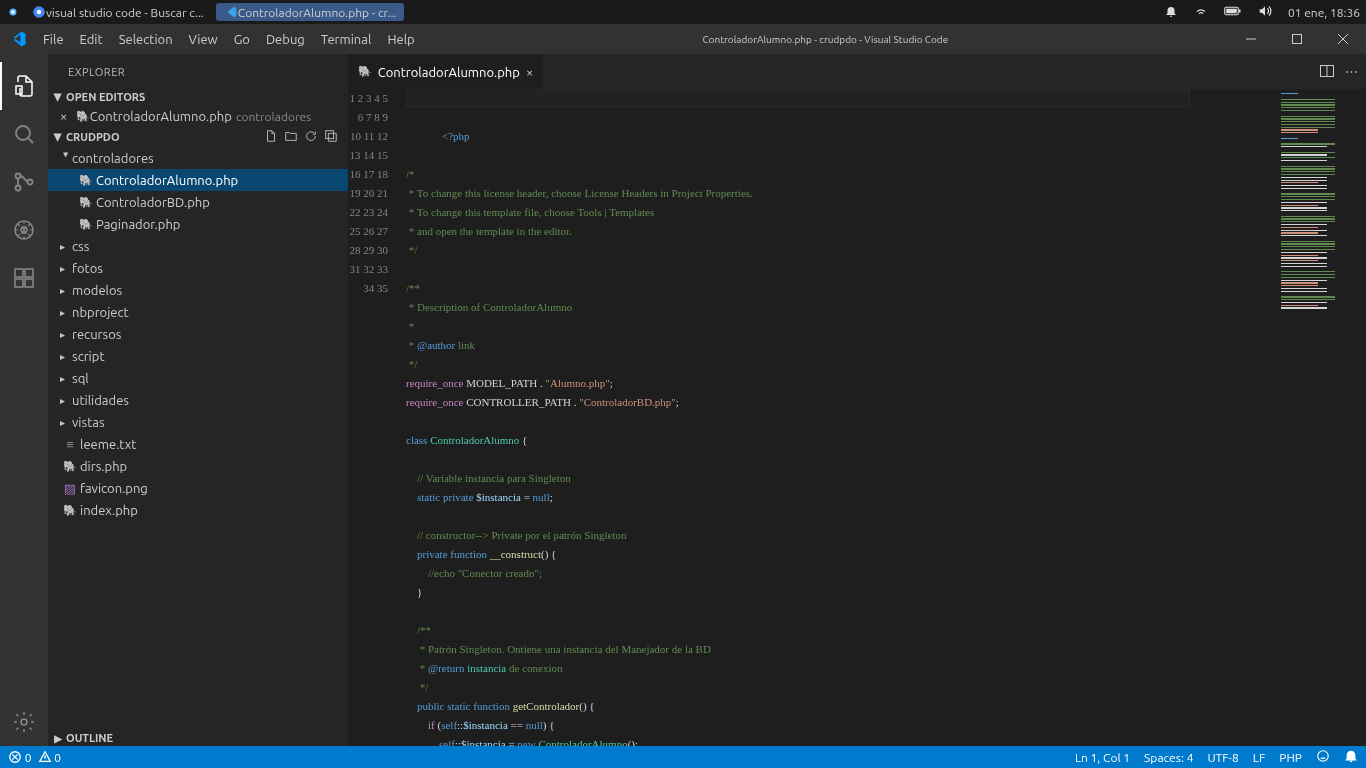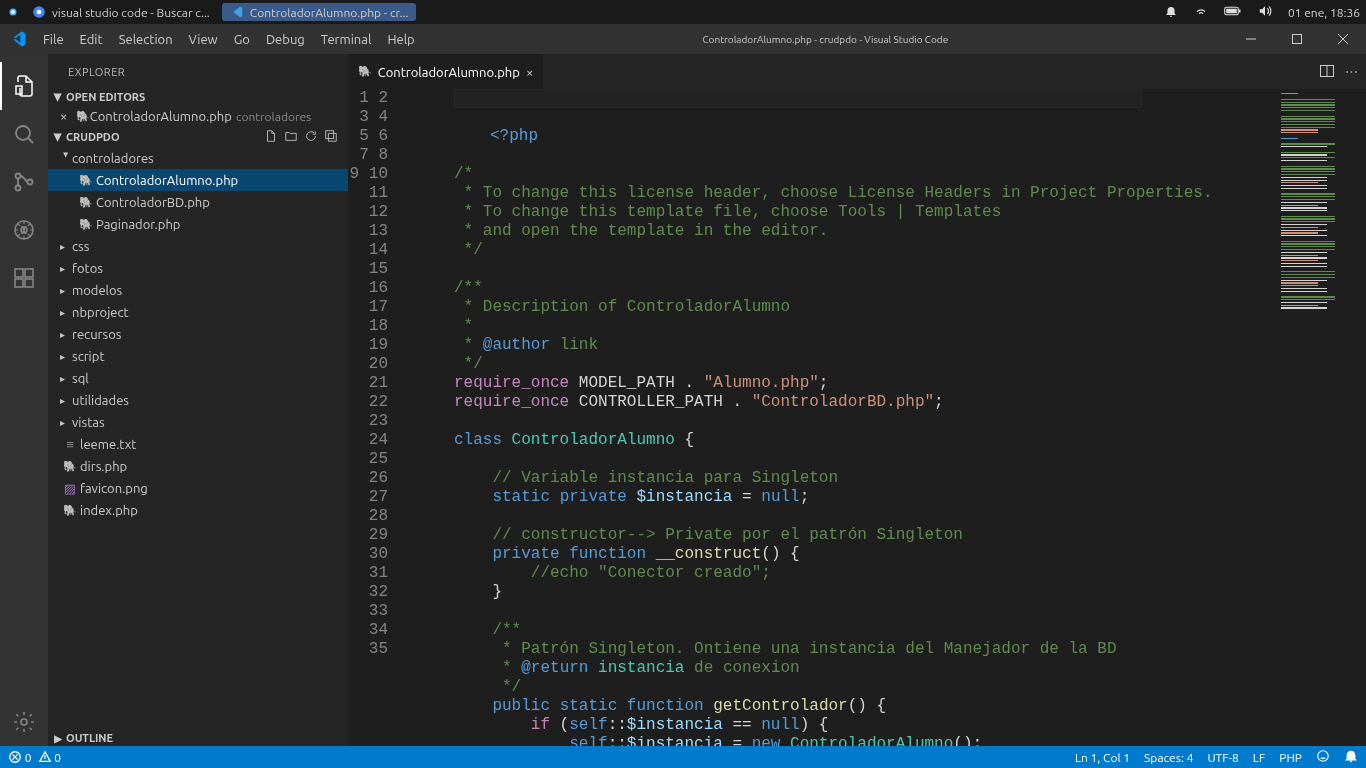--- a/index.html
+++ b/index.html
@@ -6,7 +6,7 @@
 body { font-family: "Segoe UI", Ubuntu, sans-serif; font-size: 13px; background: #1e1e1e; color: #cccccc; overflow: hidden; width: 1366px; height: 768px; }
 .os-bar { height: 24px; background: #1a1a1a; display: flex; align-items: center; padding: 0 6px; color: #d0d0d0; font-size: 12px; }
 .os-left { display: flex; align-items: center; gap: 4px; }
-.os-task { display: flex; align-items: center; gap: 6px; padding: 2px 8px; border-radius: 3px; }
+.os-task { display: flex; align-items: center; padding: 2px 8px; border-radius: 3px; }
 .os-task.active { background: #3a5a8a; }
 .os-right { margin-left: auto; display: flex; align-items: center; gap: 16px; }
 .os-icon { width: 14px; height: 14px; display: inline-flex; align-items: center; justify-content: center; }

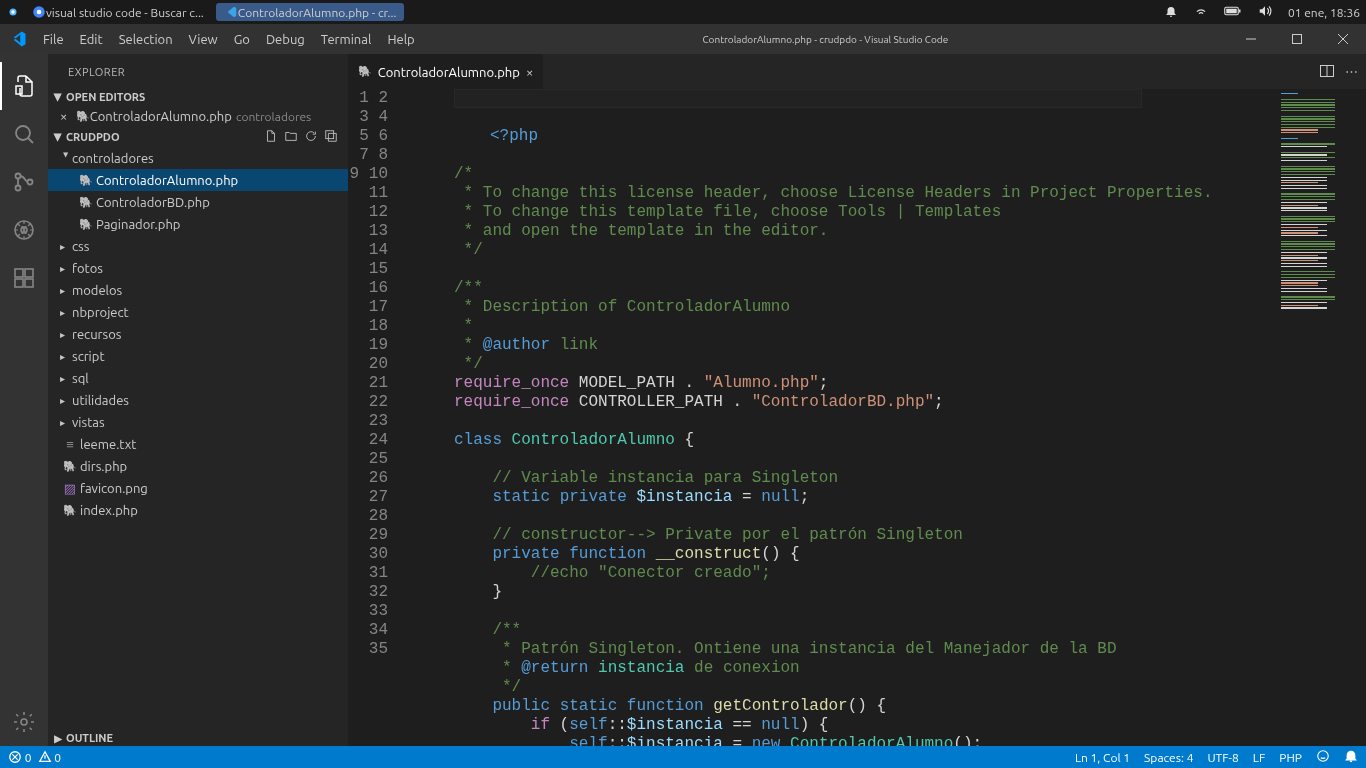--- a/index.html
+++ b/index.html
@@ -48,7 +48,7 @@
 .tab .close-x { color: #c5c5c5; font-size: 13px; }
 .tab-actions { margin-left: auto; display: flex; align-items: center; gap: 10px; padding-right: 8px; color: #c5c5c5; }
 
-.code-area { flex: 1; display: flex; font-family: Liberation Mono, monospace; font-size: 16px; line-height: 19px; overflow: hidden; gap: 48px; }
+.code-area { flex: 1; display: flex; font-family: Liberation Serif, serif; font-size: 11px; line-height: 19px; overflow: hidden; }
 .gutter { width: 58px; text-align: right; padding-right: 18px; color: #858585; padding-top: 0px; user-select: none; }
 .code { flex: 1; color: #d4d4d4; white-space: pre; padding-top: 0px; position: relative; }
 .line-hl { position: absolute; left: 0; right: 88px; top: 0px; height: 19px; border: 1px solid #282828; background: rgba(40,40,40,0.4); }

